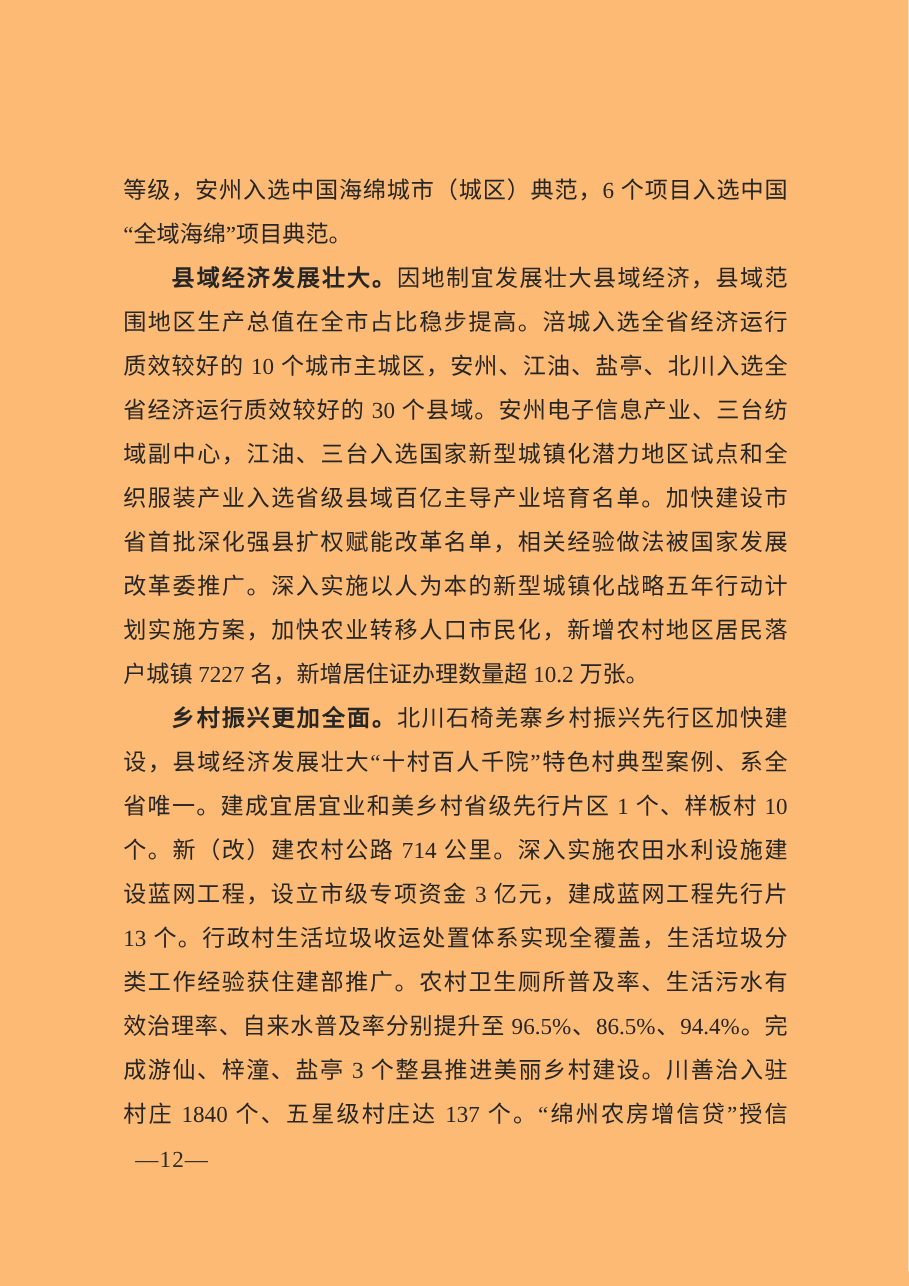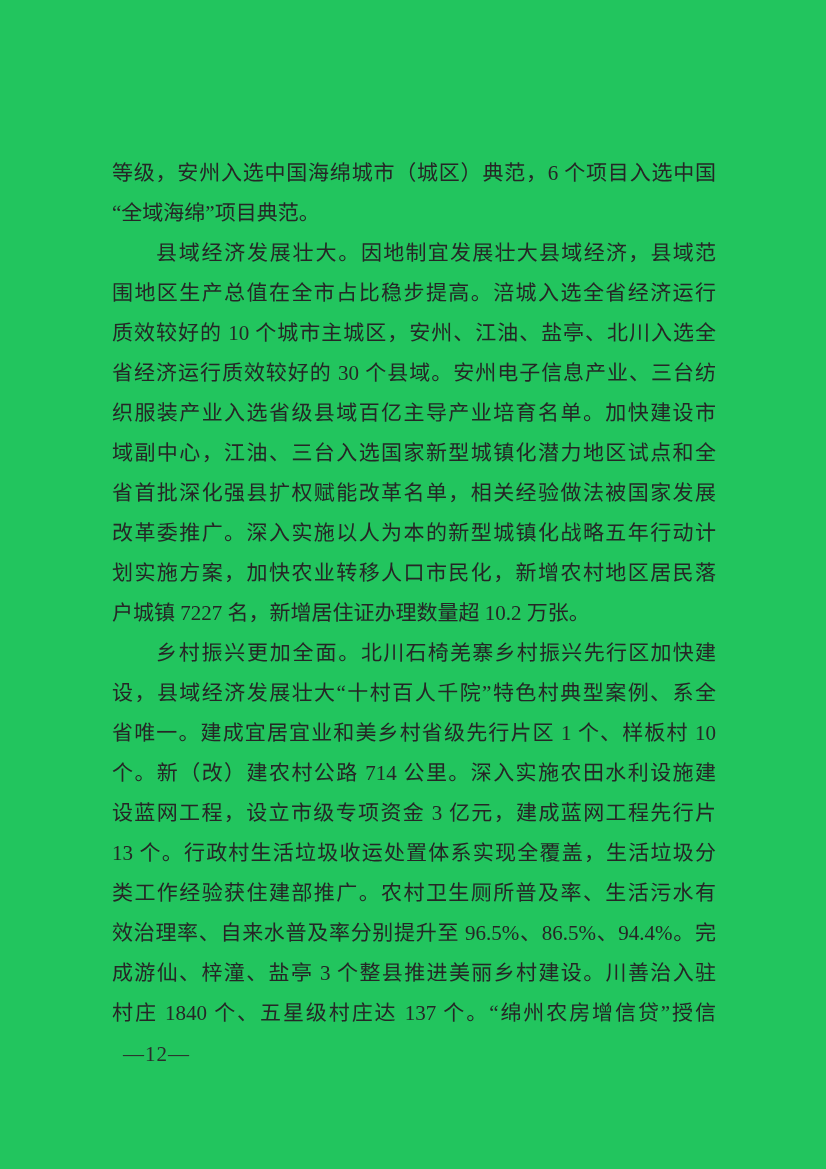--- a/index.html
+++ b/index.html
@@ -11,7 +11,7 @@
     position: relative;
     width: 826px;
     height: 1169px;
-    background: #22c55e;
+    background: #fdba74;
     overflow: hidden;
     font-family: "Liberation Serif", serif;
     color: #262626;

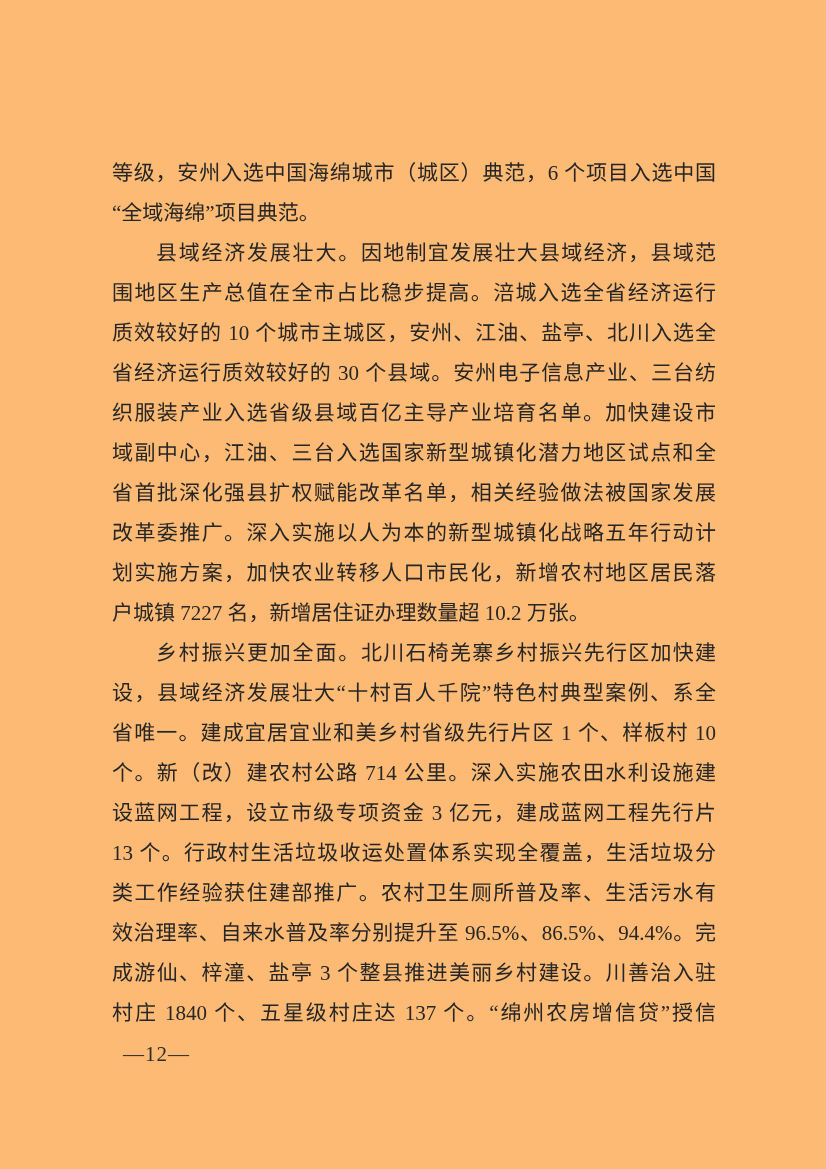--- a/index.html
+++ b/index.html
@@ -39,7 +39,7 @@
     text-align-last: left;
   }
   .lead {
-    font-weight: 400;
+    font-weight: 700;
     letter-spacing: 0.5px;
   }
   .page-number {

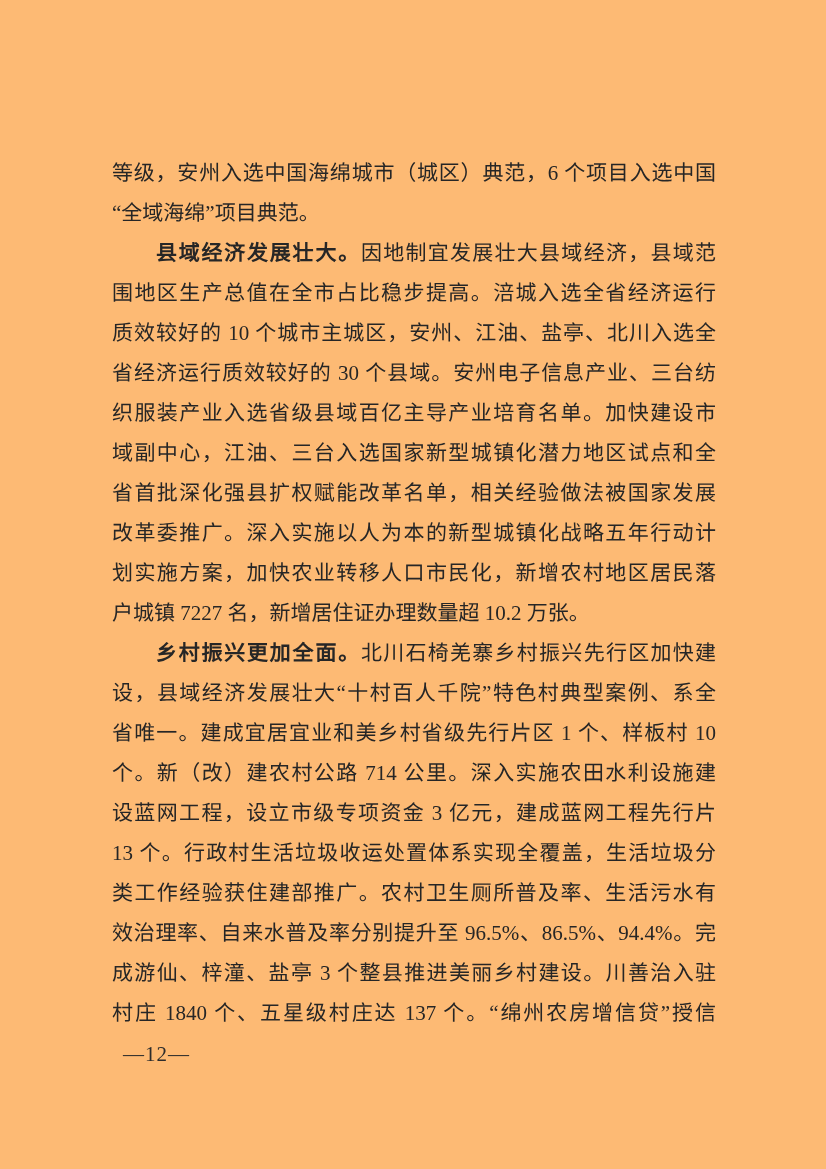--- a/index.html
+++ b/index.html
@@ -63,8 +63,8 @@
       <div class="line"><span>围地区生产总值在全市占比稳步提高。涪城入选全省经济运行</span></div>
       <div class="line"><span>质效较好的 10 个城市主城区，安州、江油、盐亭、北川入选全</span></div>
       <div class="line"><span>省经济运行质效较好的 30 个县域。安州电子信息产业、三台纺</span></div>
+      <div class="line"><span>域副中心，江油、三台入选国家新型城镇化潜力地区试点和全</span></div>
       <div class="line"><span>织服装产业入选省级县域百亿主导产业培育名单。加快建设市</span></div>
-      <div class="line"><span>域副中心，江油、三台入选国家新型城镇化潜力地区试点和全</span></div>
       <div class="line"><span>省首批深化强县扩权赋能改革名单，相关经验做法被国家发展</span></div>
       <div class="line"><span>改革委推广。深入实施以人为本的新型城镇化战略五年行动计</span></div>
       <div class="line"><span>划实施方案，加快农业转移人口市民化，新增农村地区居民落</span></div>

